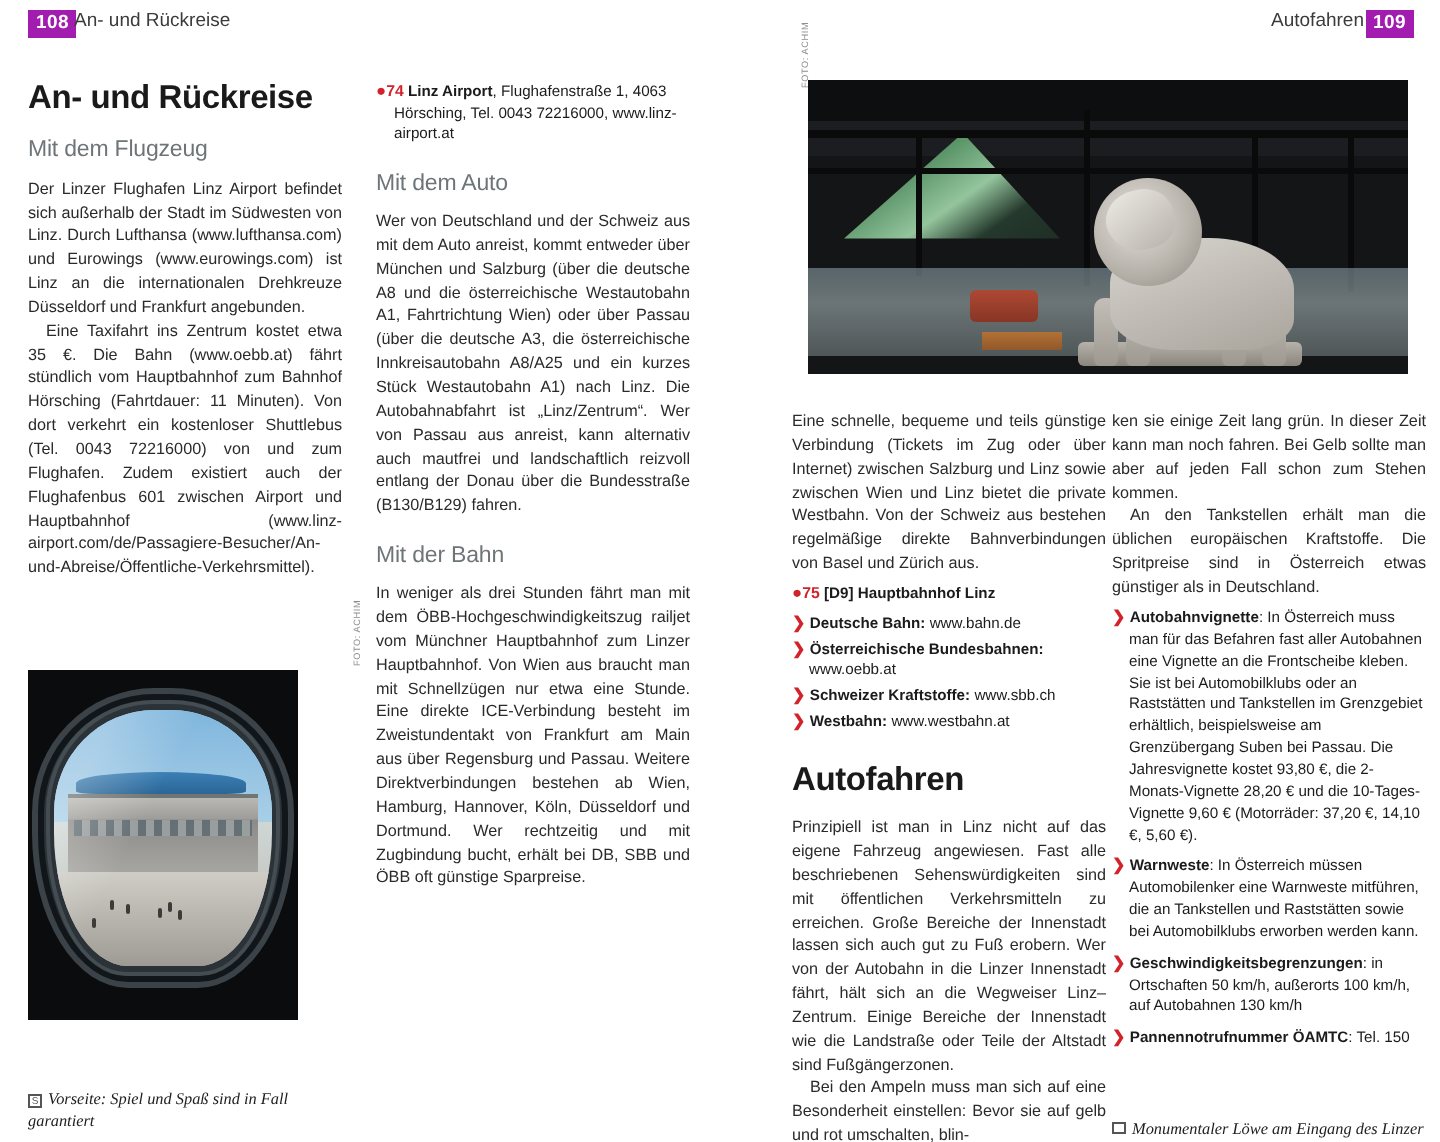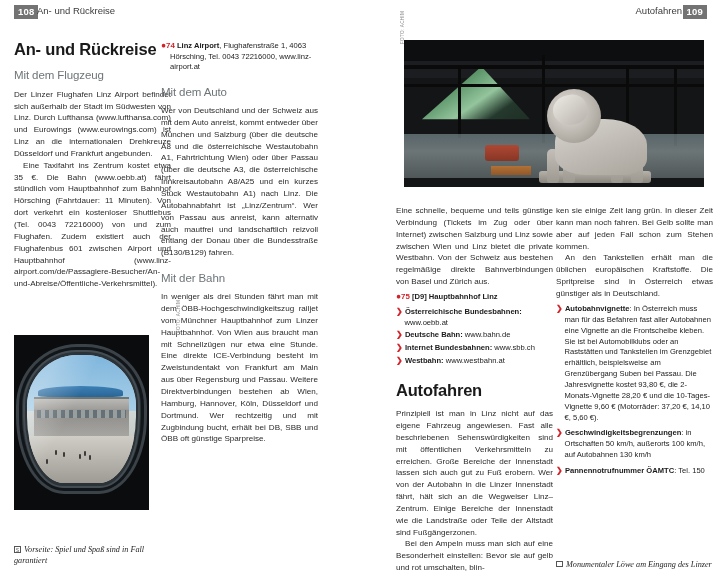--- a/index.html
+++ b/index.html
@@ -23,7 +23,7 @@
   }
   .rh-folio {
     position: absolute; top: 5px;
-    background: #737373;
+    background: #a21caf;
     color: #ffffff;
     font-size: 9.5px; font-weight: bold;
     padding: 2px 4px 2.5px 4px;

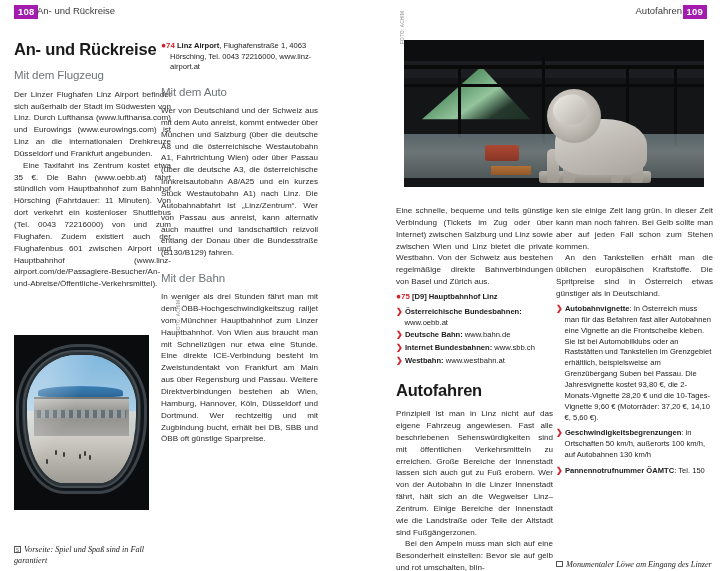--- a/index.html
+++ b/index.html
@@ -45,7 +45,7 @@
     width: 157px;
   }
   #col1 { left: 14px;  top: 40px; }
-  #col2 { left: 161px; top: 40px; }
+  #col2 { left: 188px; top: 40px; }
   #col3 { left: 396px; top: 205px; }
   #col4 { left: 556px; top: 205px; }
 

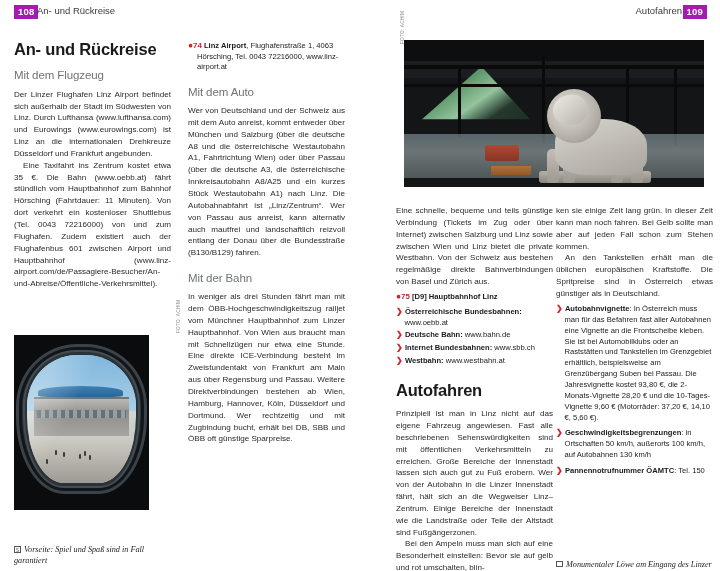--- a/index.html
+++ b/index.html
@@ -302,12 +302,12 @@
     </div>
     <ul class="arrows">
       <li>
+        <span class="ar">❯</span><b>Deutsche Bahn:</b>
+        <span>www.bahn.de</span>
+      </li>
+      <li>
         <span class="ar">❯</span><b>Österreichische Bundesbahnen:</b>
         <span>www.oebb.at</span>
-      </li>
-      <li>
-        <span class="ar">❯</span><b>Deutsche Bahn:</b>
-        <span>www.bahn.de</span>
       </li>
       <li>
         <span class="ar">❯</span><b>Internet Bundesbahnen:</b>

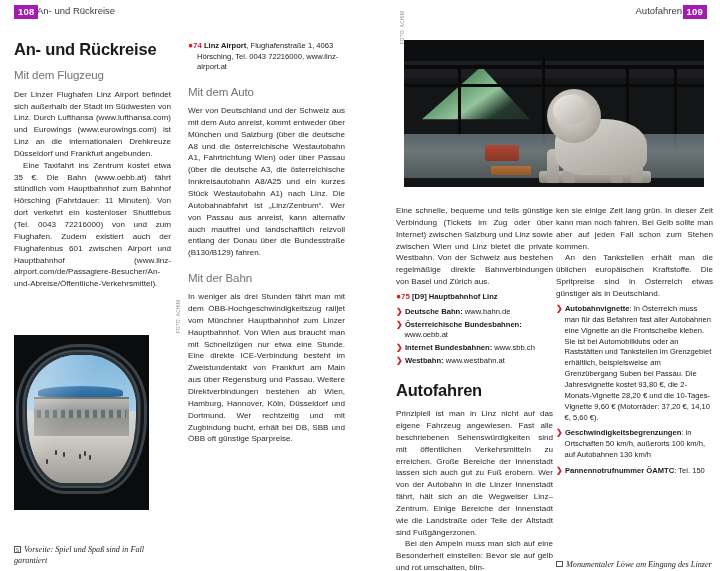--- a/index.html
+++ b/index.html
@@ -310,7 +310,7 @@
         <span>www.oebb.at</span>
       </li>
       <li>
-        <span class="ar">❯</span><b>Internet Bundesbahnen:</b>
+        <span class="ar">❯</span><b>Schweizer Kraftstoffe:</b>
         <span>www.sbb.ch</span>
       </li>
       <li>

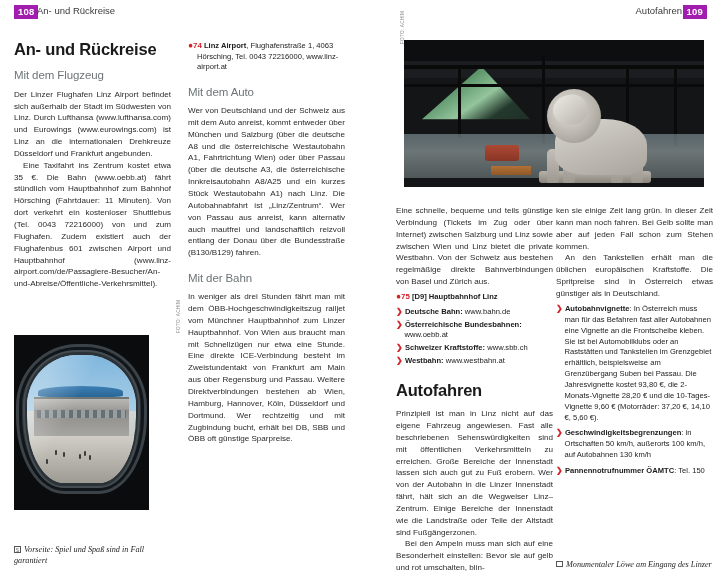--- a/index.html
+++ b/index.html
@@ -330,6 +330,9 @@
     <ul class="arrows tips">
       <li>
         <span class="ar">❯</span><b>Autobahnvignette</b><span class="hang">: In Österreich muss man für das Befahren fast aller Autobahnen eine Vignette an die Frontscheibe kleben. Sie ist bei Automobilklubs oder an Raststätten und Tankstellen im Grenzgebiet erhältlich, beispielsweise am Grenzübergang Suben bei Passau. Die Jahresvignette kostet 93,80 €, die 2-Monats-Vignette 28,20 € und die 10-Tages-Vignette 9,60 € (Motorräder: 37,20 €, 14,10 €, 5,60 €).</span>
+      </li>
+      <li>
+        <span class="ar">❯</span><b>Warnweste</b><span class="hang">: In Österreich müssen Automobilenker eine Warnweste mitführen, die an Tankstellen und Raststätten sowie bei Automobilklubs erworben werden kann.</span>
       </li>
       <li>
         <span class="ar">❯</span><b>Geschwindigkeitsbegrenzungen</b><span class="hang">: in Ortschaften 50 km/h, außerorts 100 km/h, auf Autobahnen 130 km/h</span>

